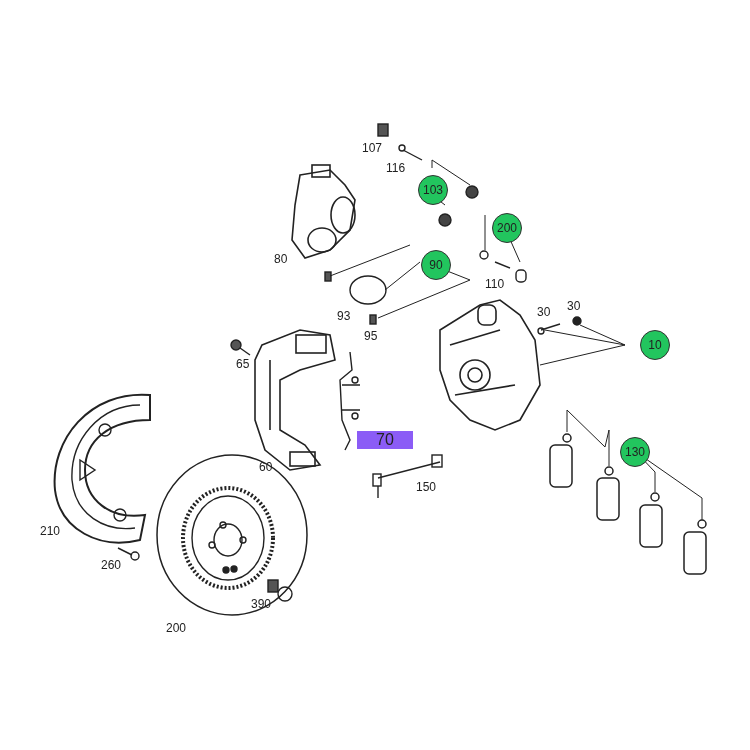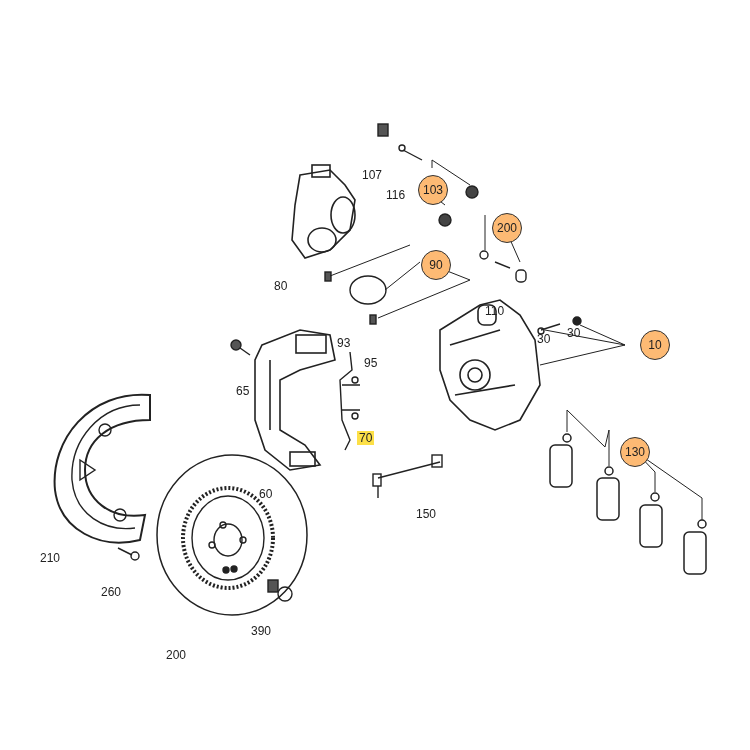--- a/index.html
+++ b/index.html
@@ -5,7 +5,7 @@
   html,body{margin:0;padding:0;background:#fff;}
   body{width:750px;height:750px;position:relative;overflow:hidden;font-family:"Liberation Sans",sans-serif;}
   #stage{position:absolute;left:0;top:0;width:750px;height:750px;}
-  .lbl{position:absolute;font-size:12px;color:#222;line-height:1;white-space:nowrap;margin-top:27px;}
+  .lbl{position:absolute;font-size:12px;color:#222;line-height:1;white-space:nowrap;}
   .circ{position:absolute;border:1.3px solid #333;border-radius:50%;background:#fdba74;display:flex;align-items:center;justify-content:center;font-size:12px;color:#222;box-sizing:border-box;}
   .hl{position:absolute;background:#fde047;color:#222;font-size:12px;padding:1px 2px;line-height:1;}
   svg{position:absolute;left:0;top:0;}

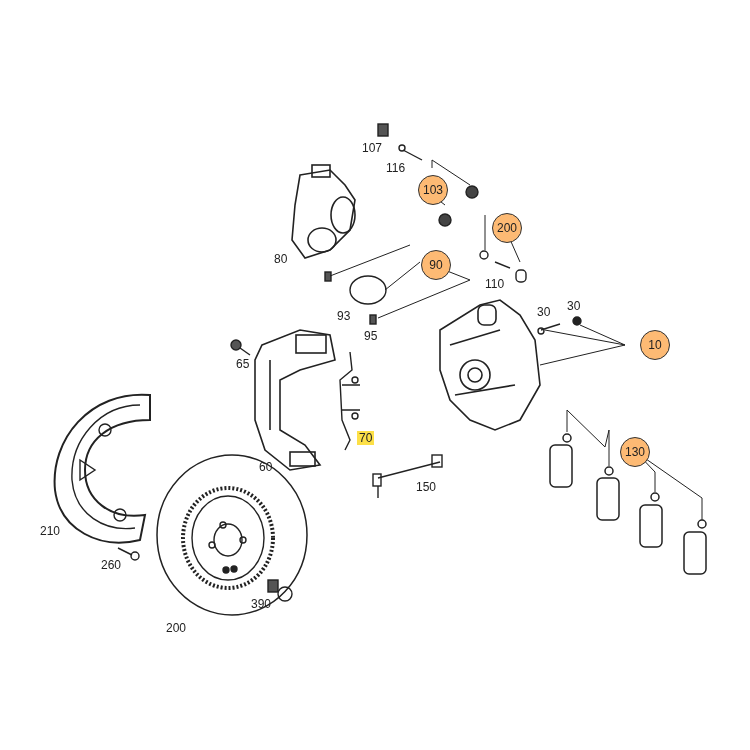--- a/index.html
+++ b/index.html
@@ -6,7 +6,7 @@
   body{width:750px;height:750px;position:relative;overflow:hidden;font-family:"Liberation Sans",sans-serif;}
   #stage{position:absolute;left:0;top:0;width:750px;height:750px;}
   .lbl{position:absolute;font-size:12px;color:#222;line-height:1;white-space:nowrap;}
-  .circ{position:absolute;border:1.3px solid #333;border-radius:50%;background:#fdba74;display:flex;align-items:center;justify-content:center;font-size:12px;color:#222;box-sizing:border-box;}
+  .circ{position:absolute;border:1.3px solid #333;border-radius:50%;background:#22c55e;display:flex;align-items:center;justify-content:center;font-size:12px;color:#222;box-sizing:border-box;}
   .hl{position:absolute;background:#fde047;color:#222;font-size:12px;padding:1px 2px;line-height:1;}
   svg{position:absolute;left:0;top:0;}
 </style>

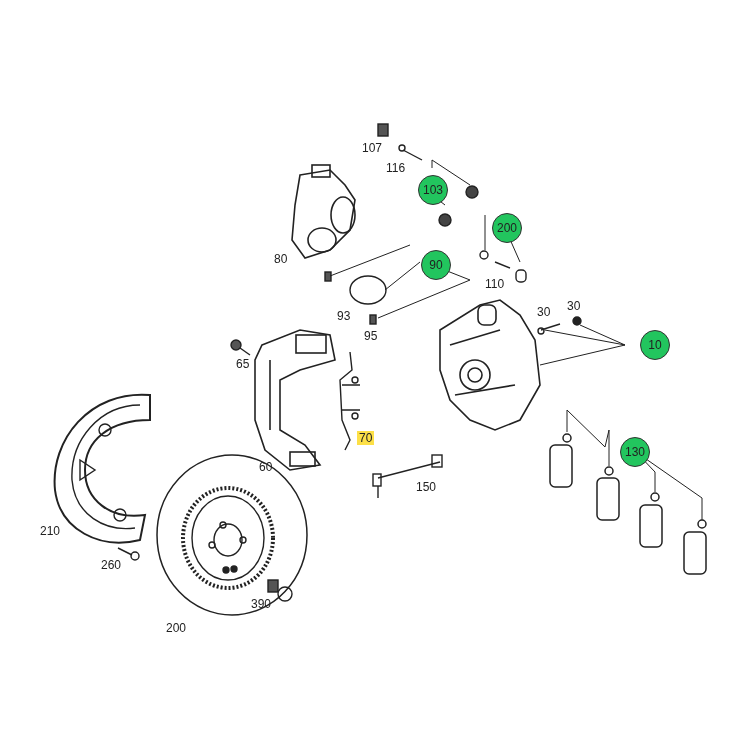--- a/index.html
+++ b/index.html
@@ -7,7 +7,7 @@
   #stage{position:absolute;left:0;top:0;width:750px;height:750px;}
   .lbl{position:absolute;font-size:12px;color:#222;line-height:1;white-space:nowrap;}
   .circ{position:absolute;border:1.3px solid #333;border-radius:50%;background:#22c55e;display:flex;align-items:center;justify-content:center;font-size:12px;color:#222;box-sizing:border-box;}
-  .hl{position:absolute;background:#fde047;color:#222;font-size:12px;padding:1px 2px;line-height:1;}
+  .hl{position:absolute;background:#8b5cf6;color:#222;font-size:16px;padding:1px 19px;line-height:1;}
   svg{position:absolute;left:0;top:0;}
 </style>
 </head>

